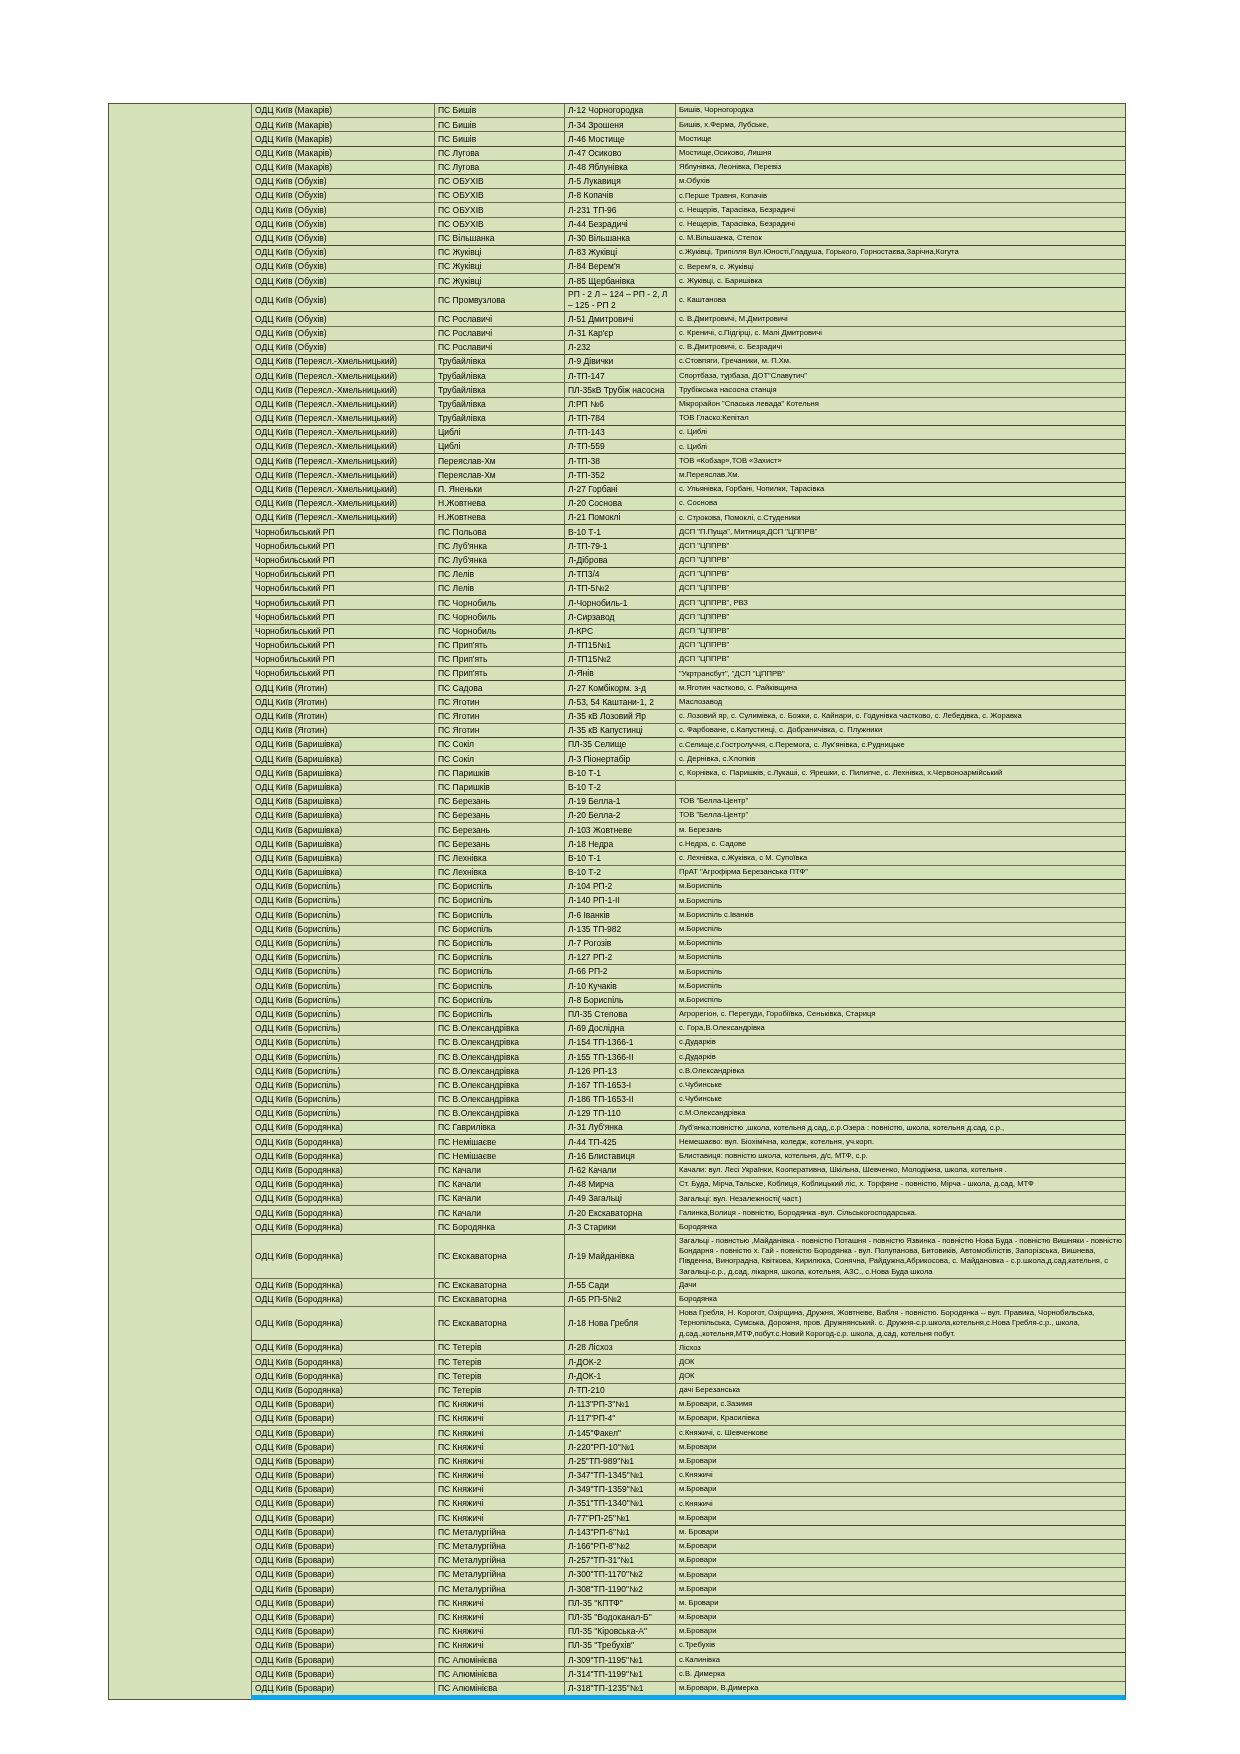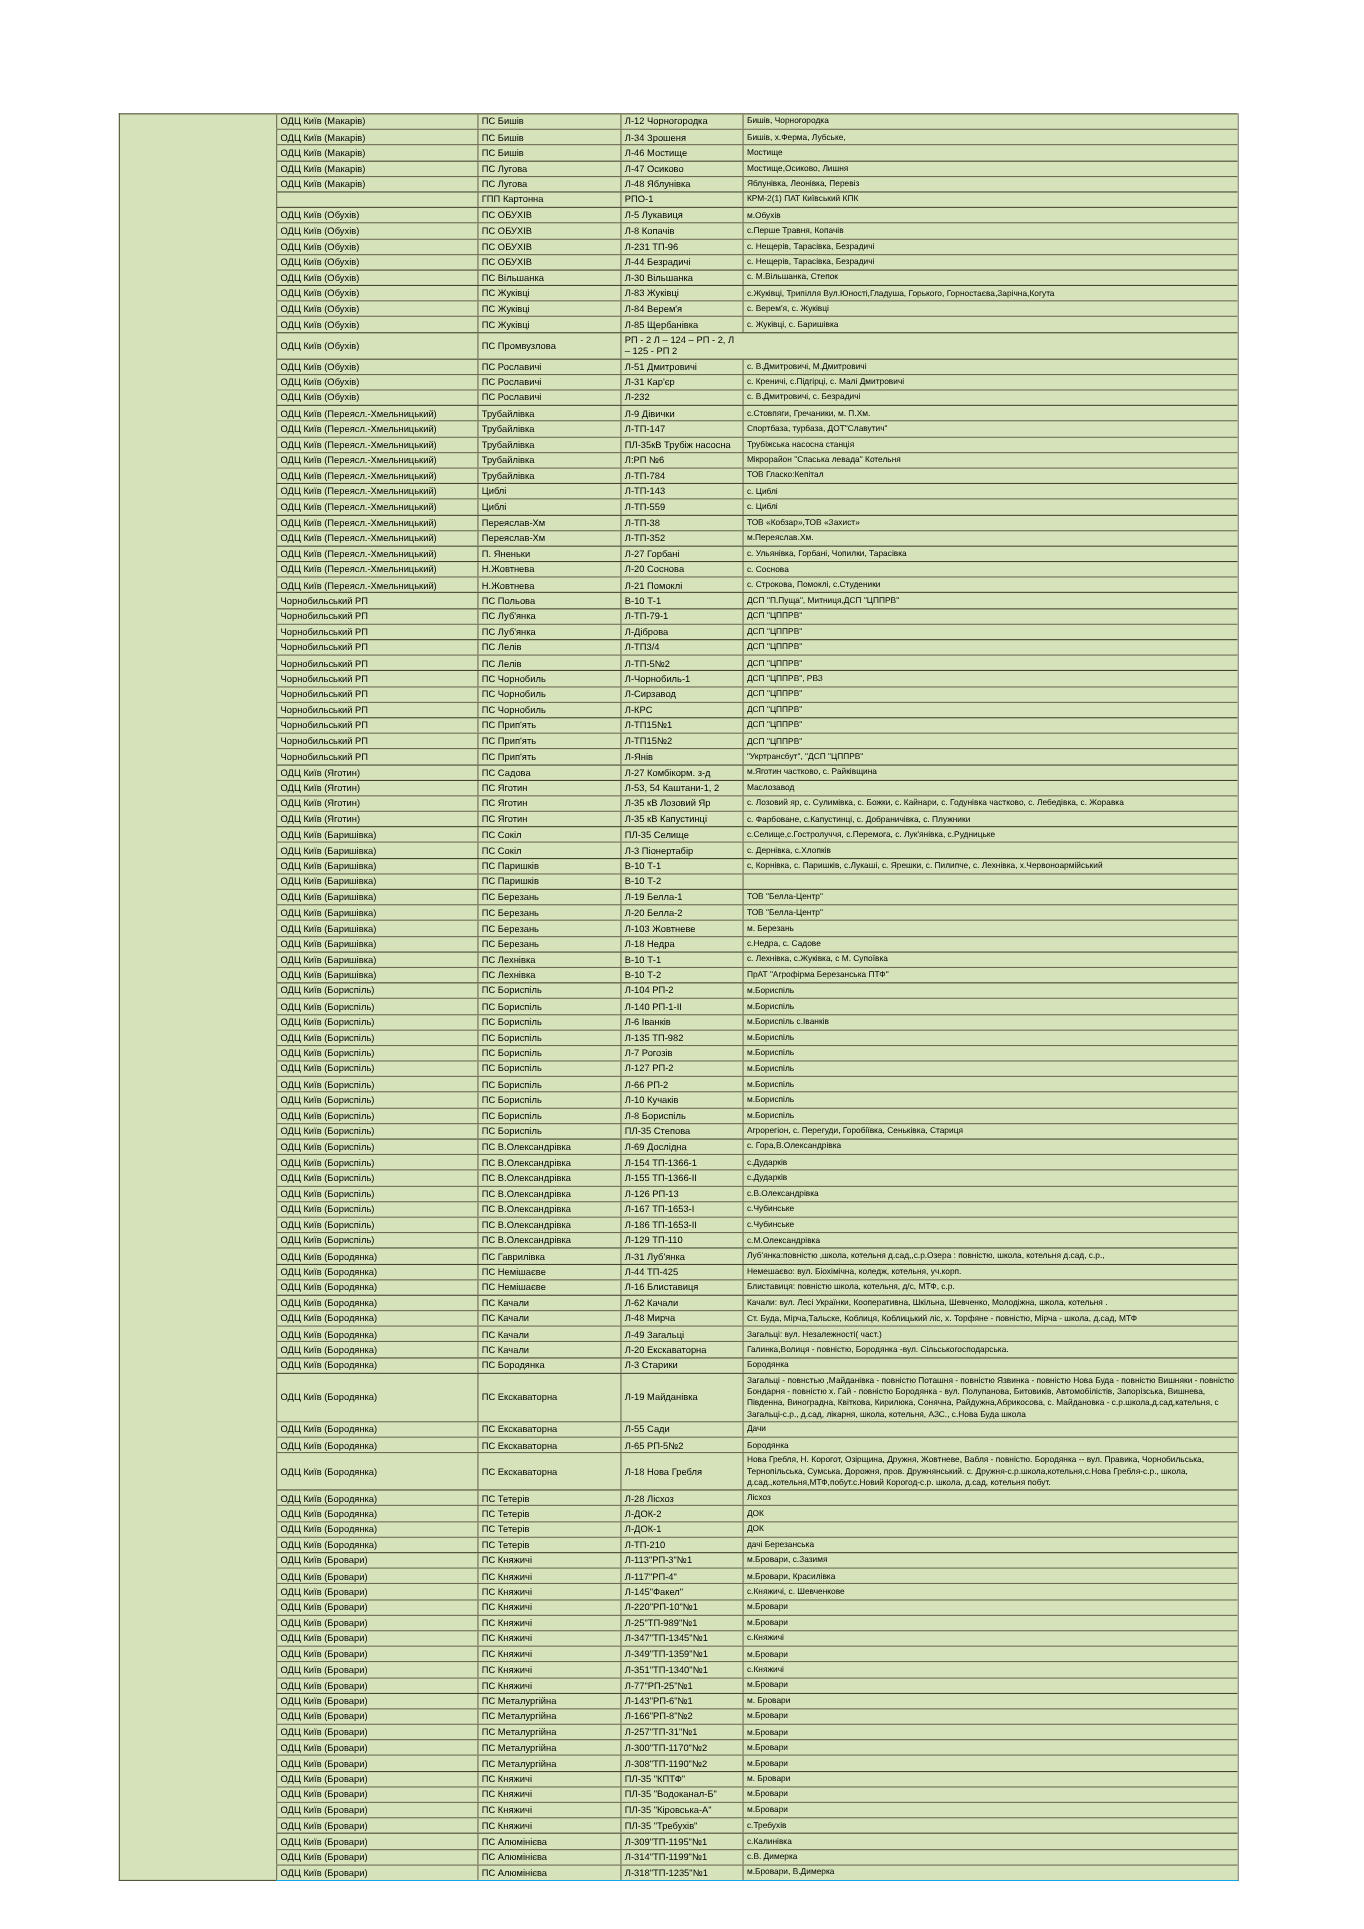--- a/index.html
+++ b/index.html
@@ -26,7 +26,7 @@
   #grid{
     width:874px;
     border-right:1px solid #55553c;
-    border-bottom:1px solid #0ea5e9;
+    border-bottom:5px solid #0ea5e9;
   }
   .row{
     display:flex;

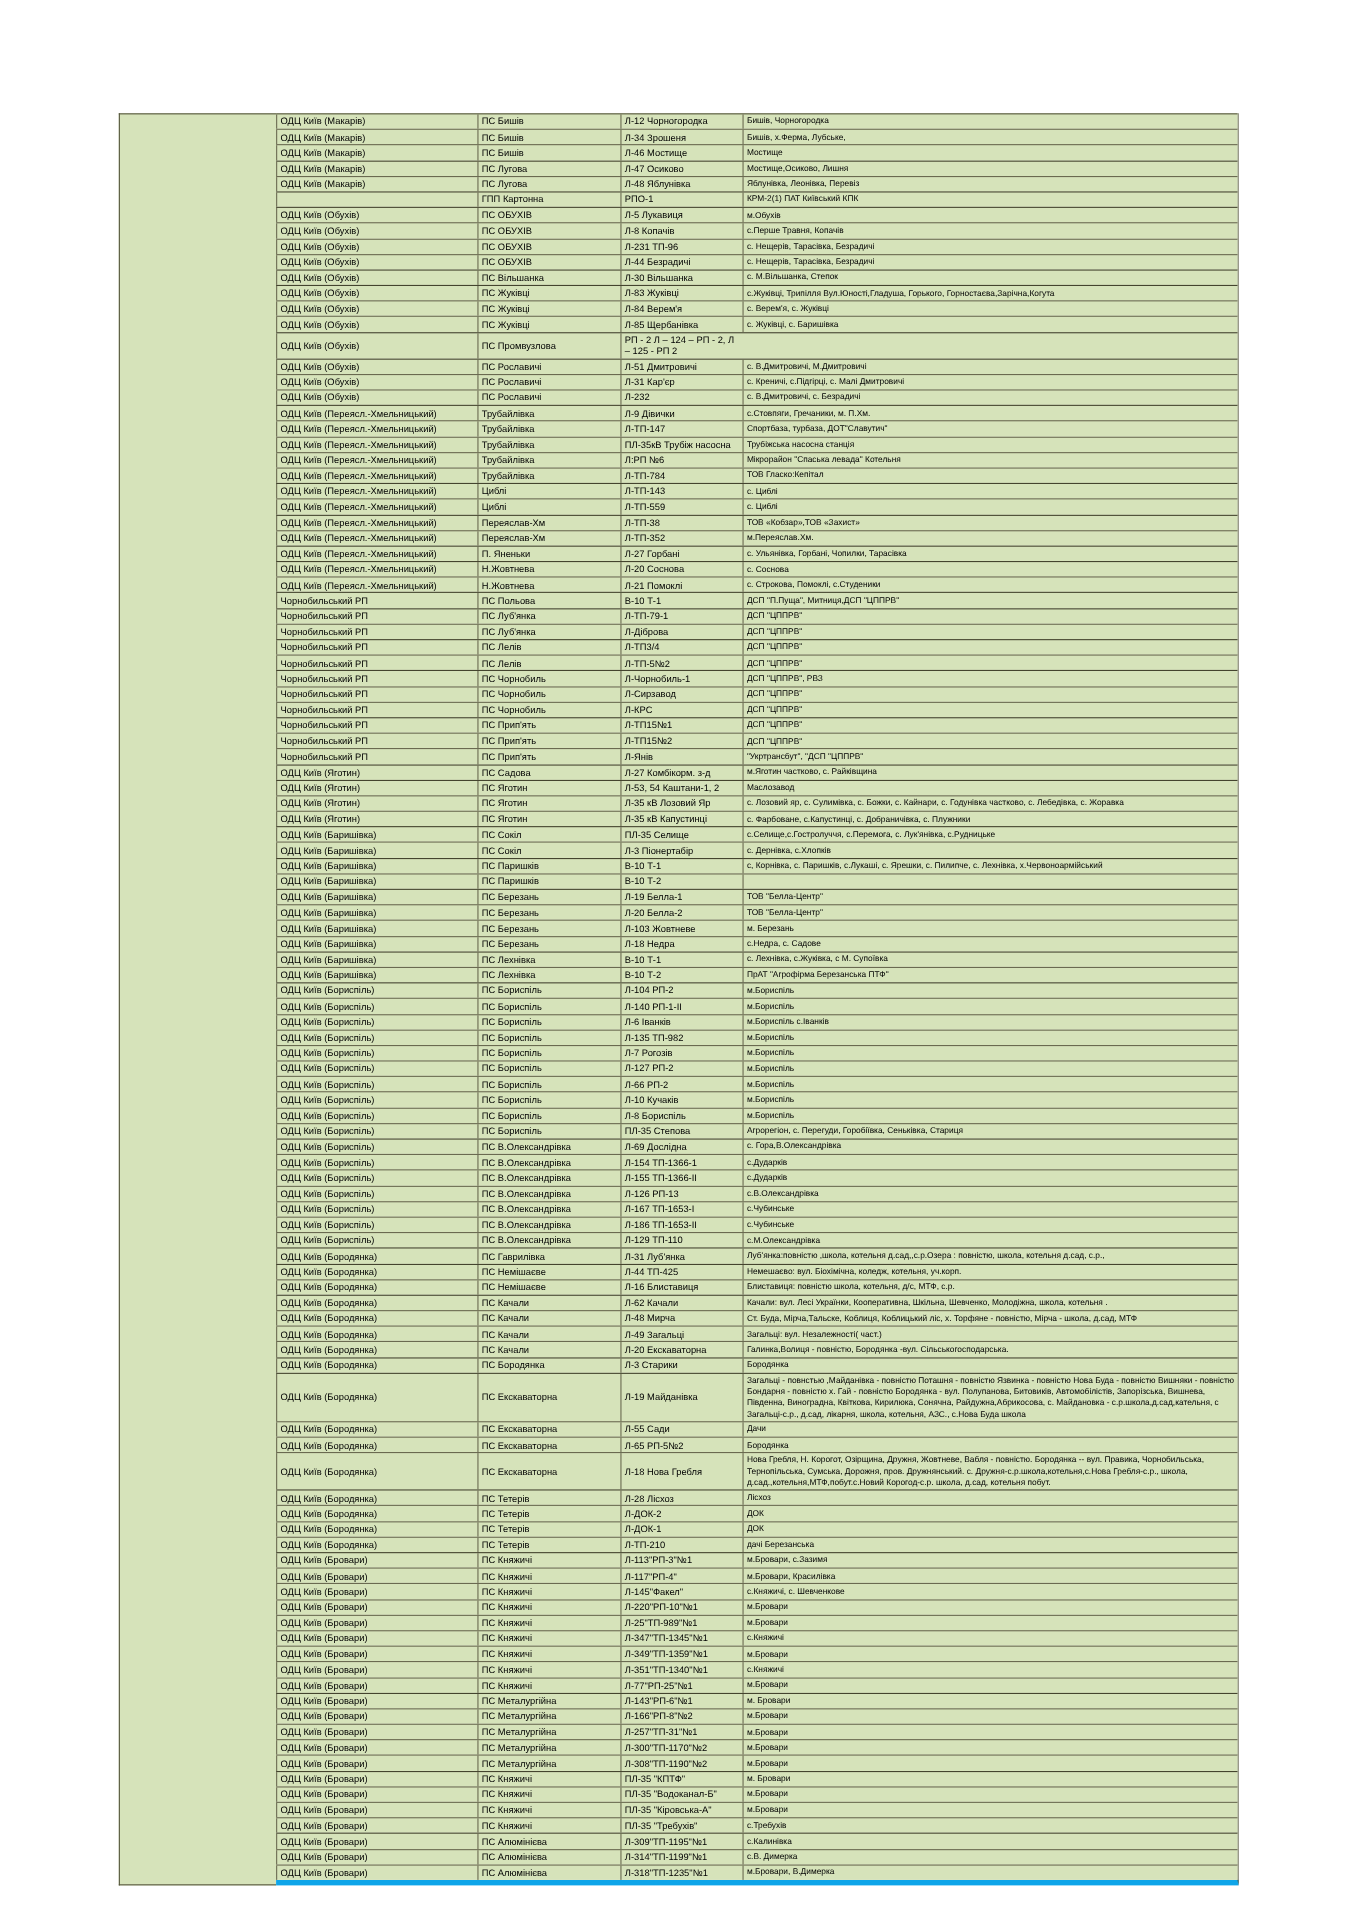--- a/index.html
+++ b/index.html
@@ -129,20 +129,6 @@
       </div>
       <div class="row group-start">
         <div class="cell c0">
-          <span></span>
-        </div>
-        <div class="cell c1">
-          <span>ГПП  Картонна</span>
-        </div>
-        <div class="cell c2">
-          <span>РПО-1</span>
-        </div>
-        <div class="cell c3">
-          <span>КРМ-2(1) ПАТ  Київський КПК</span>
-        </div>
-      </div>
-      <div class="row group-start">
-        <div class="cell c0">
           <span>ОДЦ Київ (Обухів)</span>
         </div>
         <div class="cell c1">

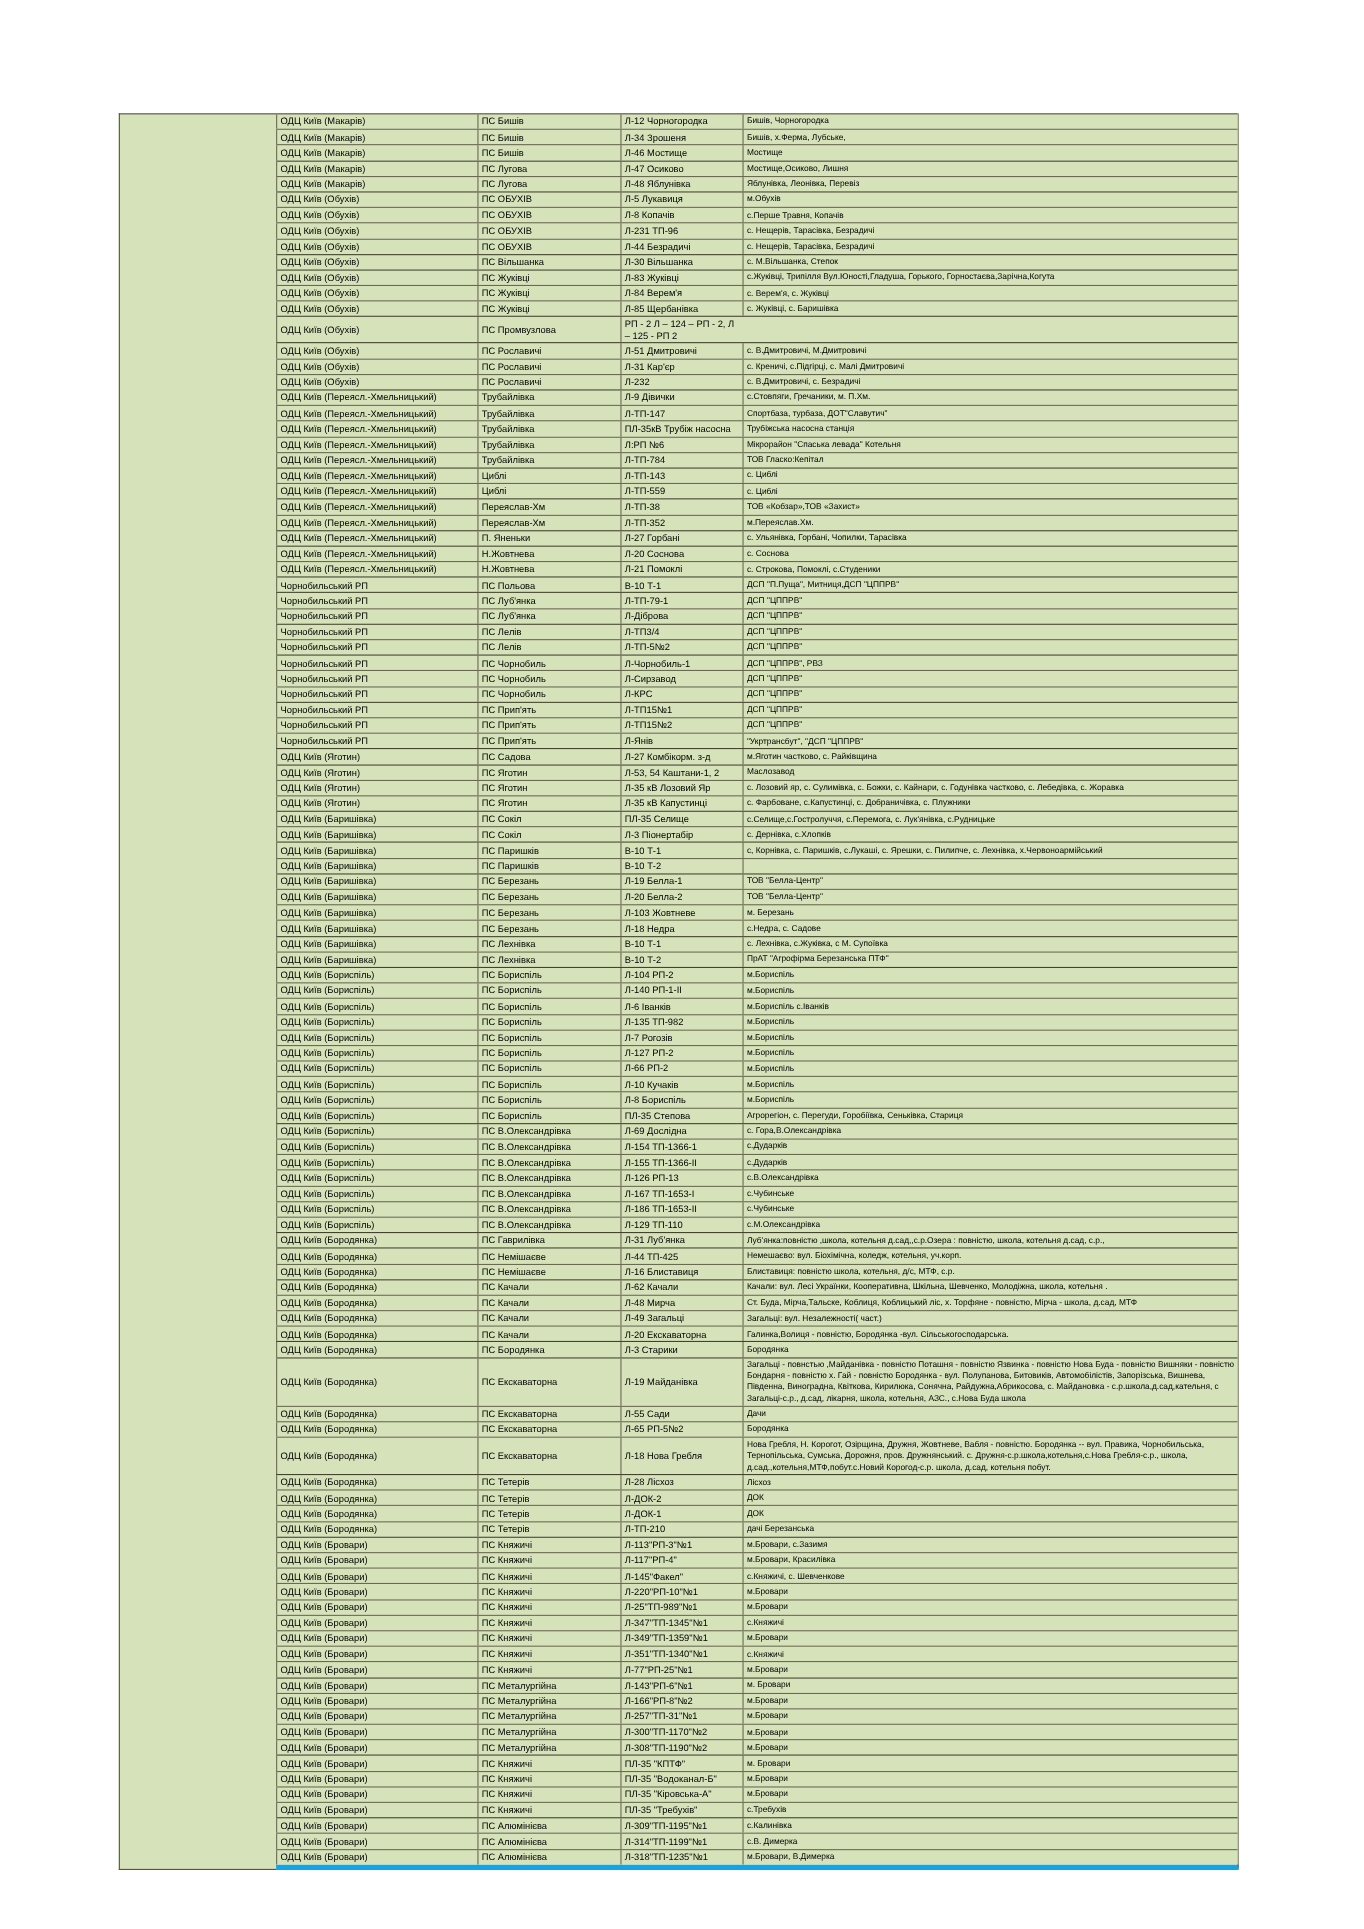--- a/index.html
+++ b/index.html
@@ -249,6 +249,9 @@
         <div class="cell c2">
           <span>РП - 2 Л – 124 – РП - 2, Л – 125 - РП 2</span>
         </div>
+        <div class="cell c3">
+          <span>с. Каштанова</span>
+        </div>
       </div>
       <div class="row group-start">
         <div class="cell c0">

